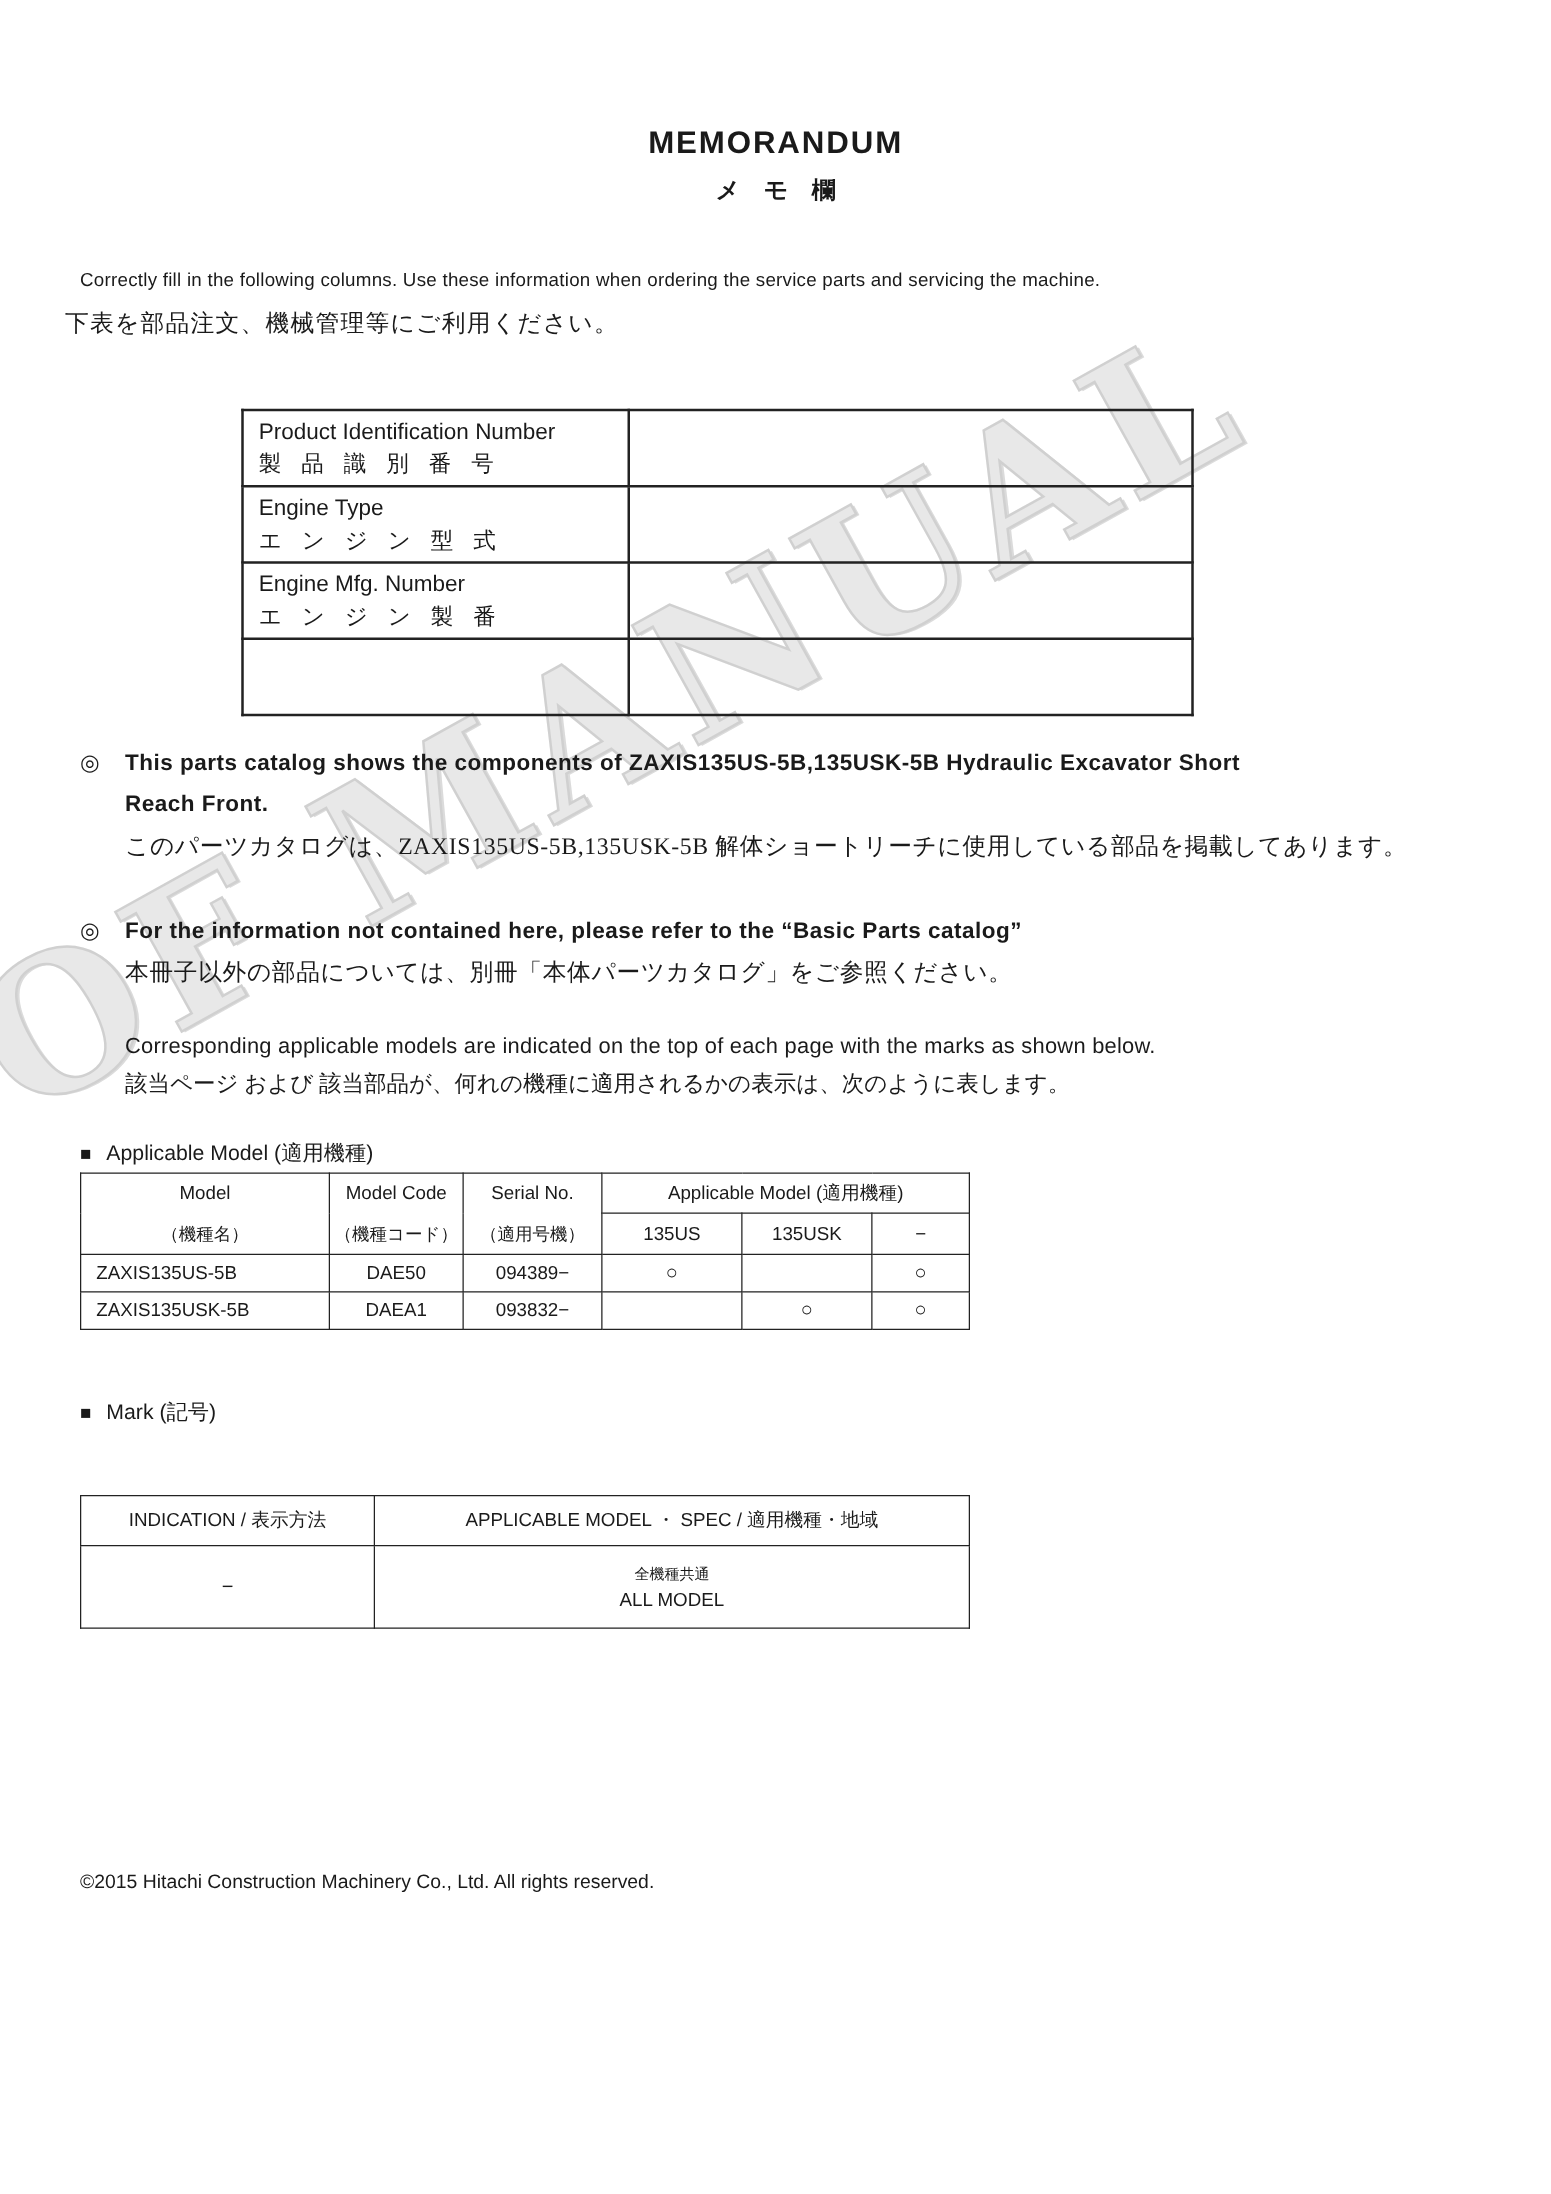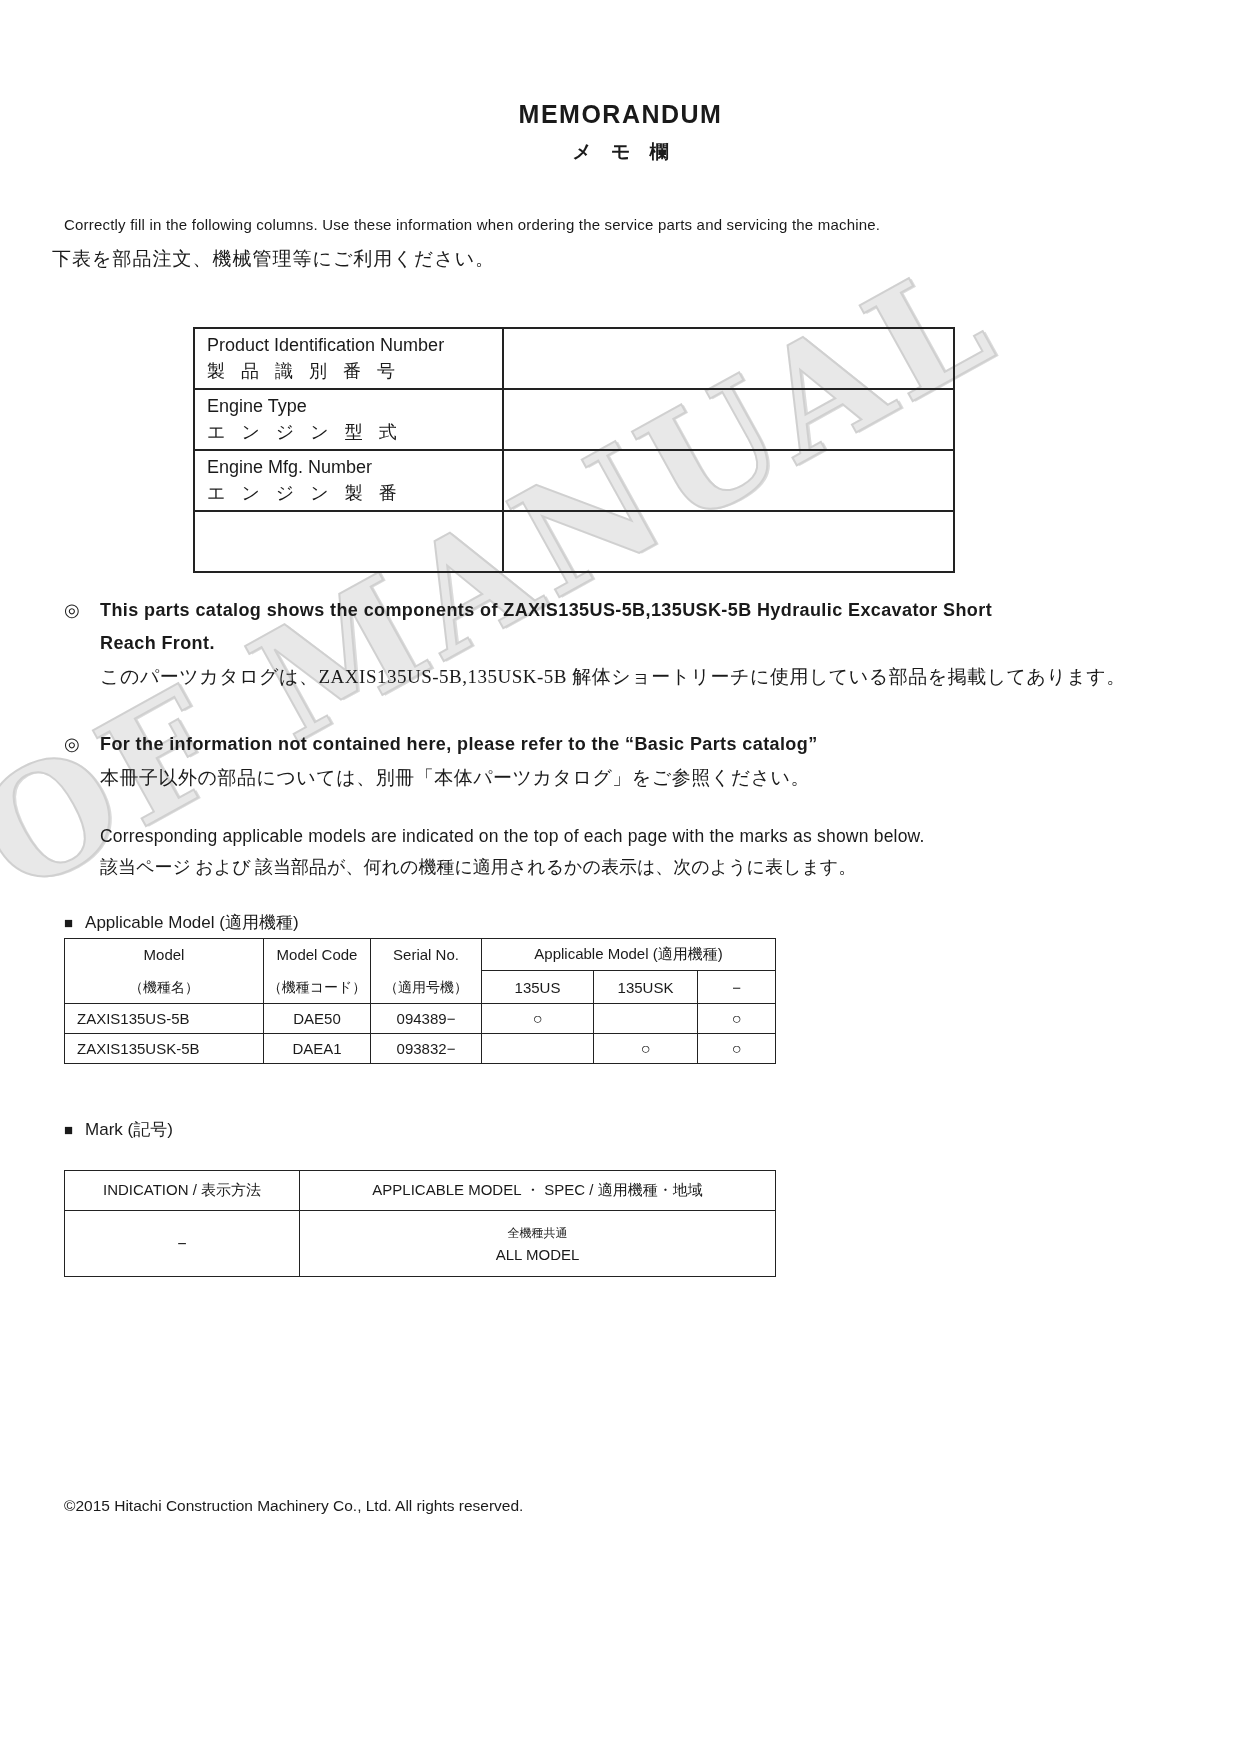--- a/index.html
+++ b/index.html
@@ -75,7 +75,7 @@
   .app-table .mark { font-size:16px; }
 
   
-  .mark-table { left:64px; top:1170px; width:711px; table-layout:fixed; }
+  .mark-table { left:64px; top:1196px; width:711px; table-layout:fixed; }
   .mark-table td { border:1.5px solid #222; text-align:center;
     vertical-align:middle; font-size:15px; }
   .mark-table .hr td { height:40px; }

